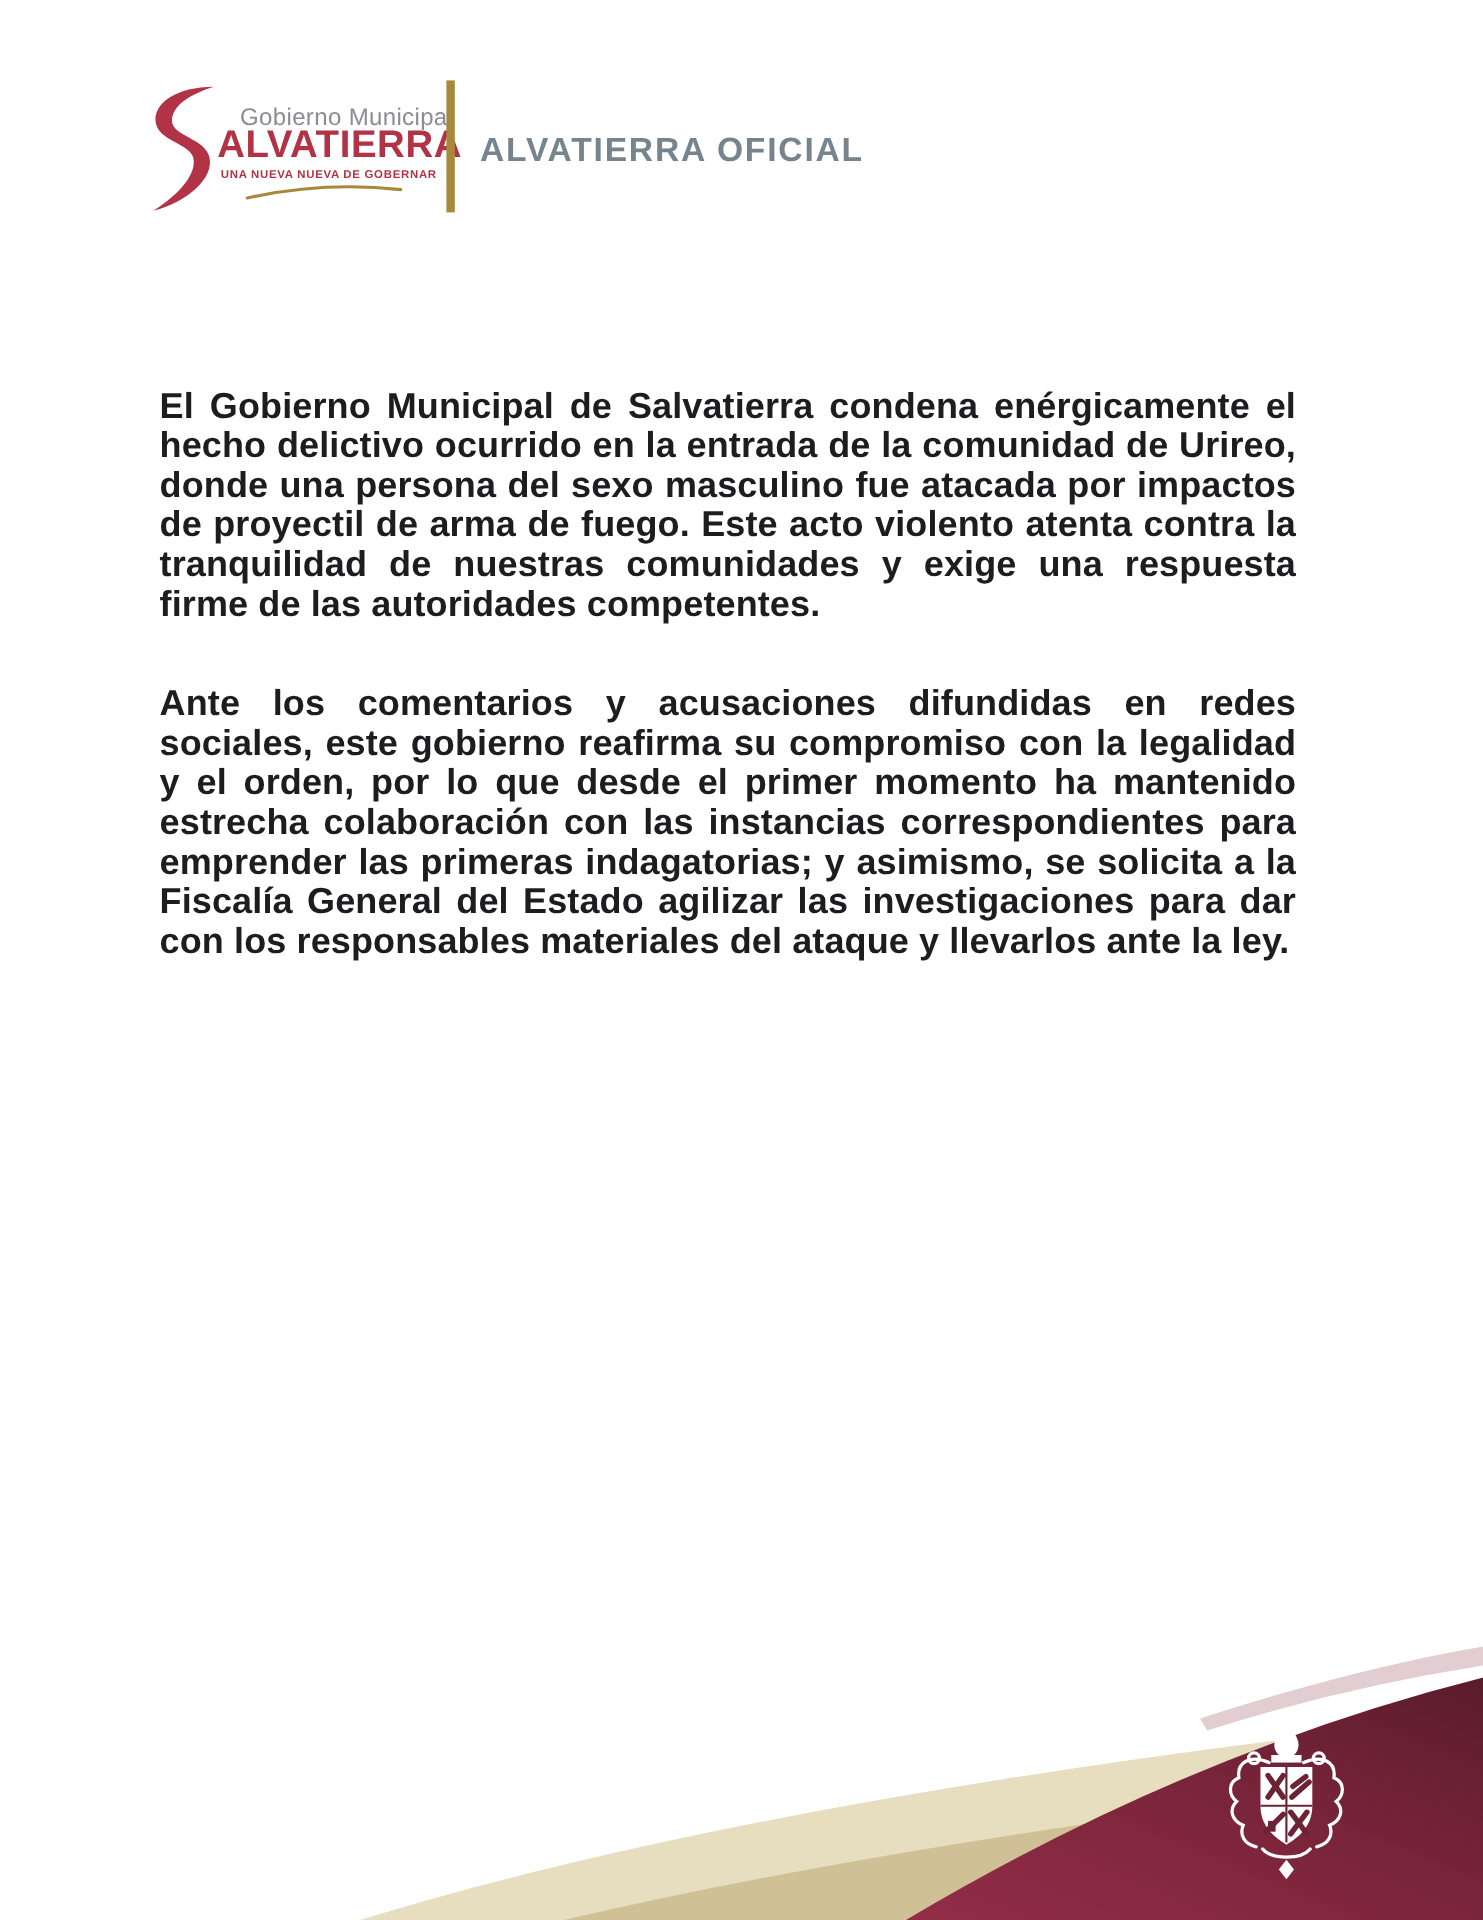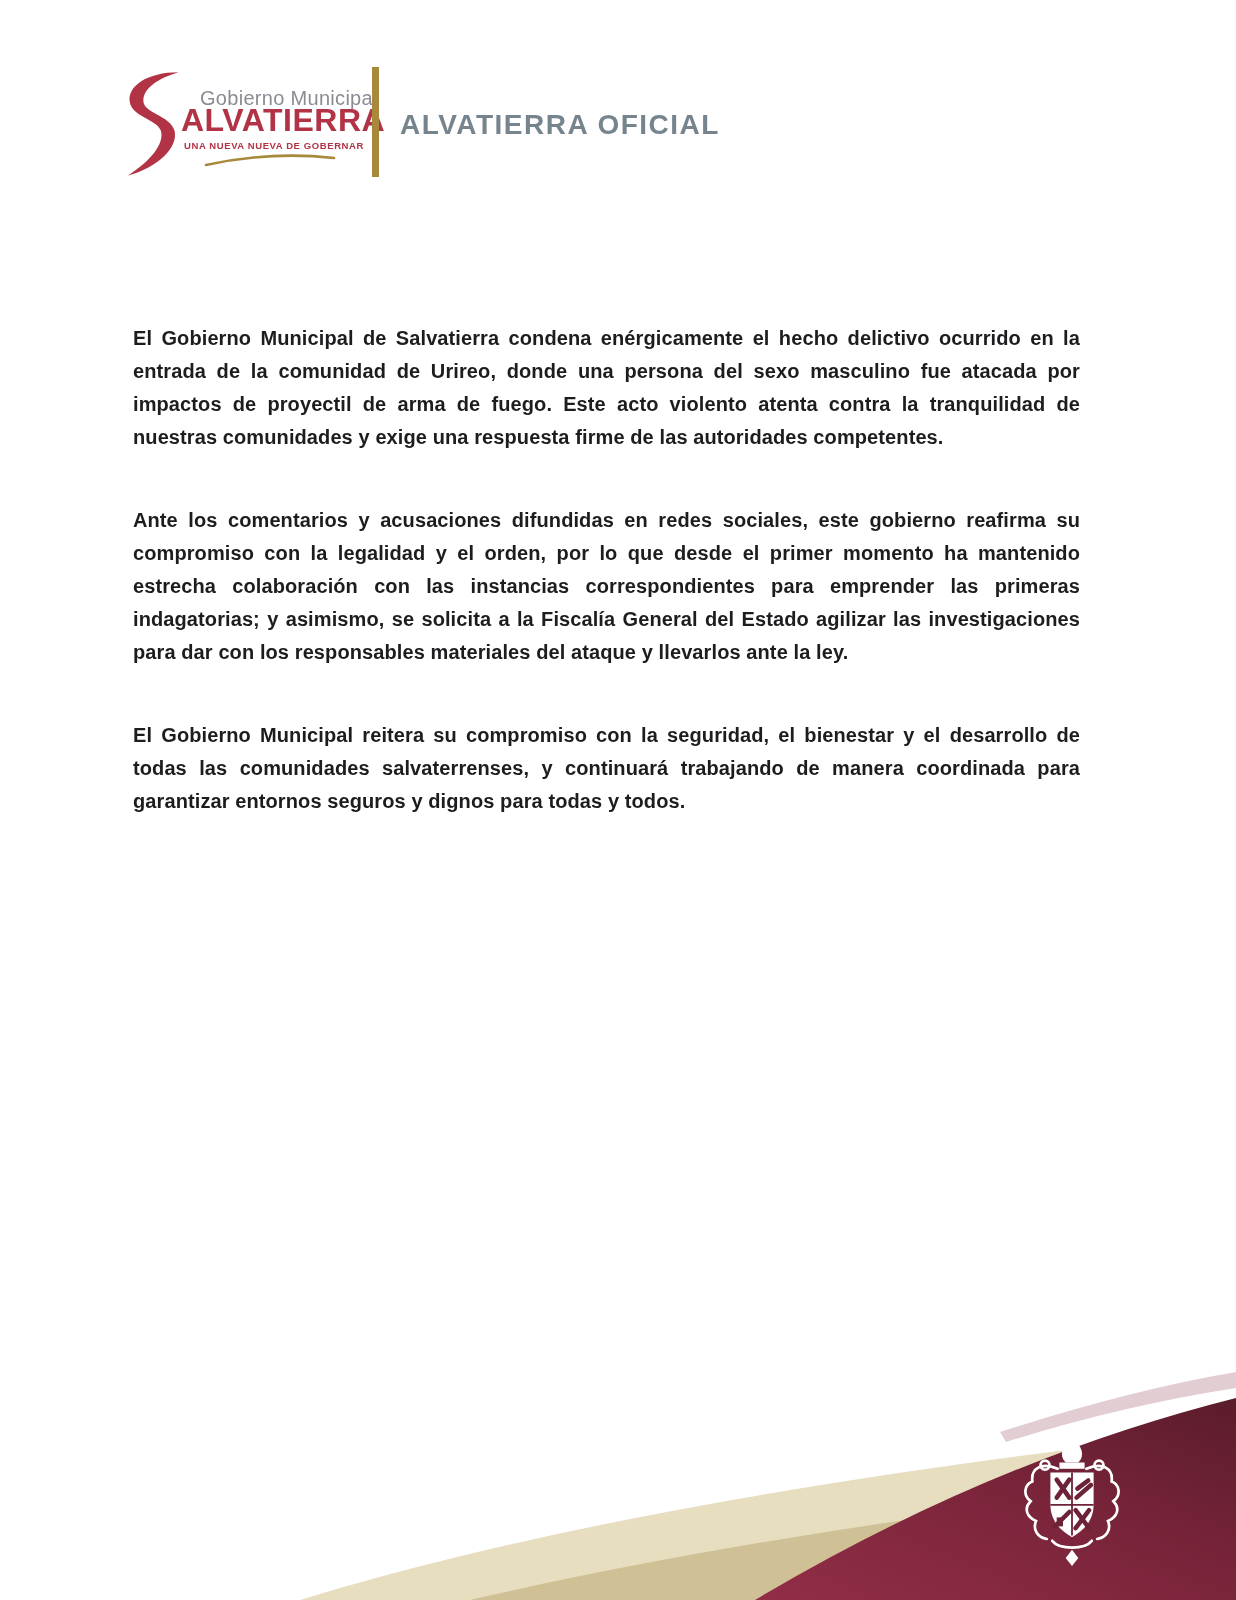--- a/index.html
+++ b/index.html
@@ -52,7 +52,7 @@
     letter-spacing:.2px;
   }
   .body-paragraph{
-    font-size:20px;font-weight:700;color:#1d1d20;
+    font-size:30px;font-weight:700;color:#1d1d20;
     line-height:33px;
     text-align:justify;
     margin:0 0 50px 0;

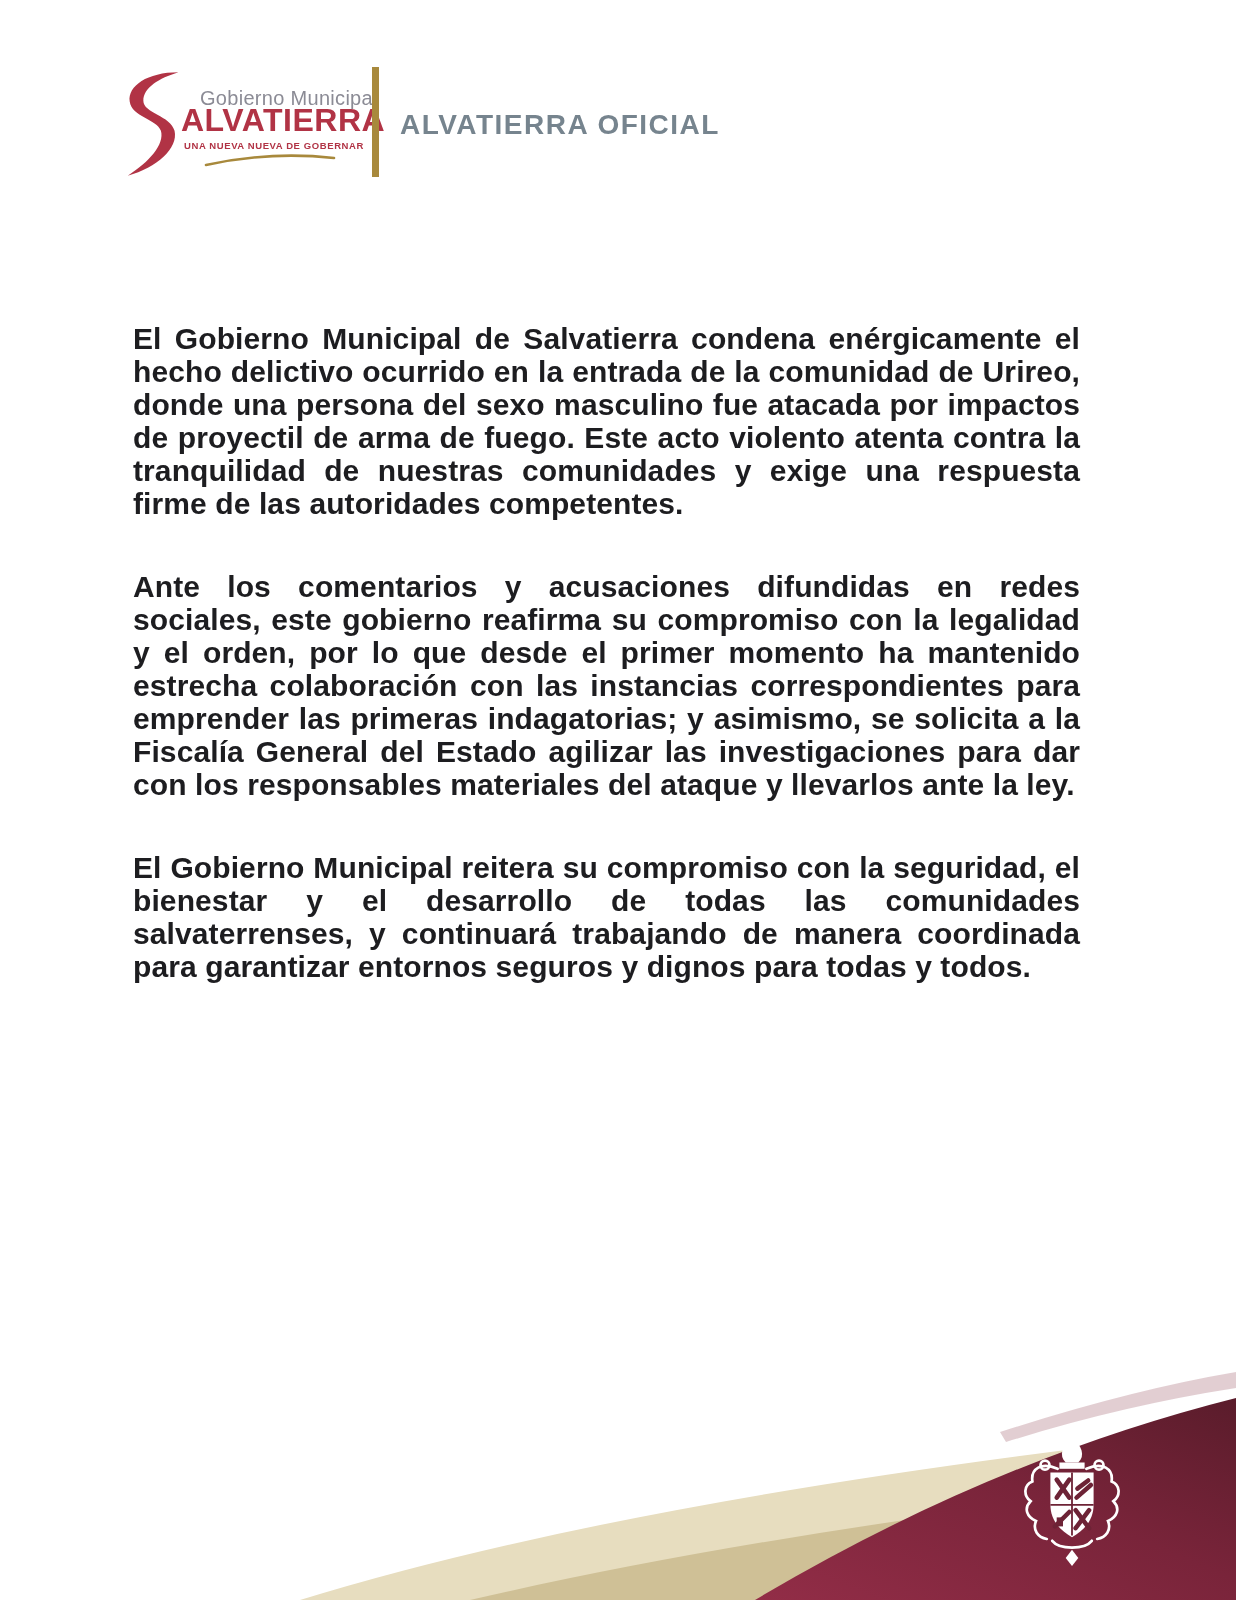--- a/index.html
+++ b/index.html
@@ -86,7 +86,6 @@
   <div class="content">
     <p class="body-paragraph">El Gobierno Municipal de Salvatierra condena enérgicamente el hecho delictivo ocurrido en la entrada de la comunidad de Urireo, donde una persona del sexo masculino fue atacada por impactos de proyectil de arma de fuego. Este acto violento atenta contra la tranquilidad de nuestras comunidades y exige una respuesta firme de las autoridades competentes.</p>
     <p class="body-paragraph">Ante los comentarios y acusaciones difundidas en redes sociales, este gobierno reafirma su compromiso con la legalidad y el orden, por lo que desde el primer momento ha mantenido estrecha colaboración con las instancias correspondientes para emprender las primeras indagatorias; y asimismo, se solicita a la Fiscalía General del Estado agilizar las investigaciones para dar con los responsables materiales del ataque y llevarlos ante la ley.</p>
-    <p class="body-paragraph">El Gobierno Municipal reitera su compromiso con la seguridad, el bienestar y el desarrollo de todas las comunidades salvaterrenses, y continuará trabajando de manera coordinada para garantizar entornos seguros y dignos para todas y todos.</p>
   </div>
 
   <svg class="bottom-decor" width="1236" height="290" viewBox="0 0 1236 290">

